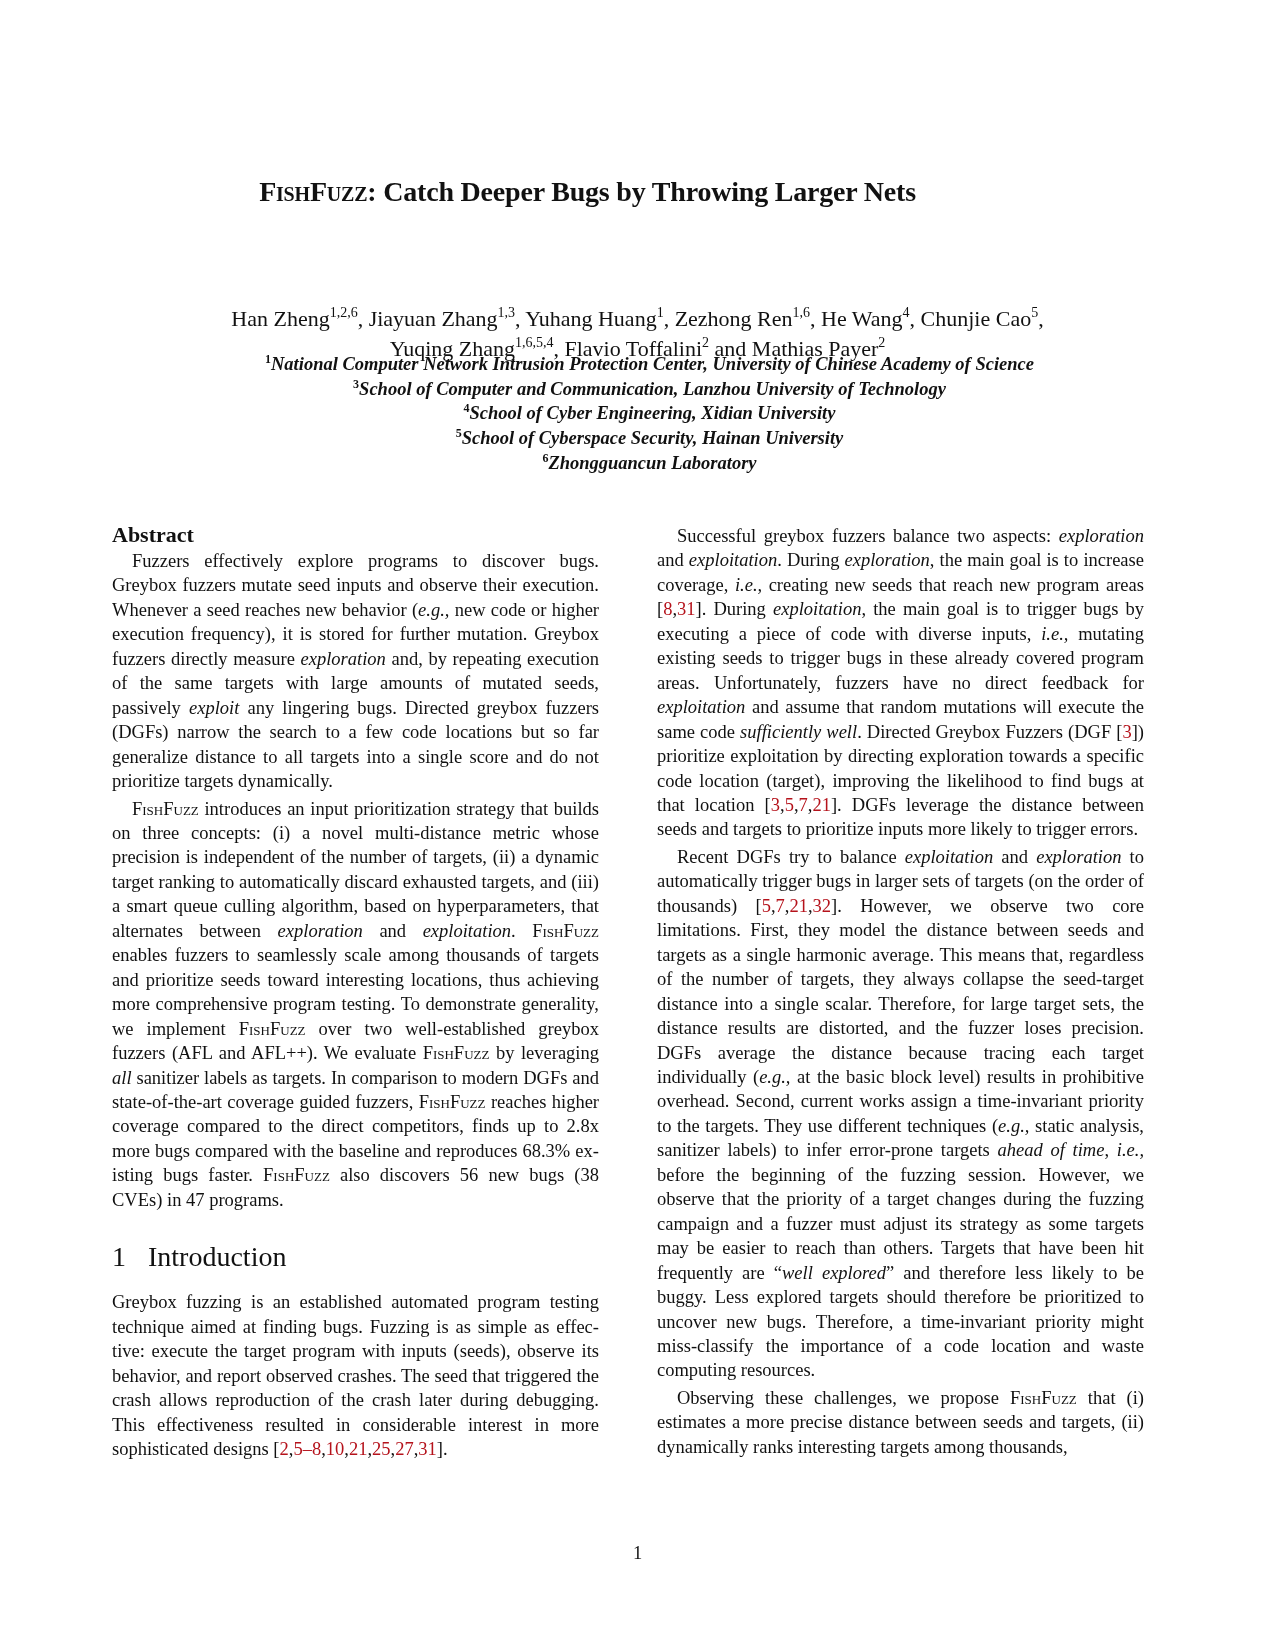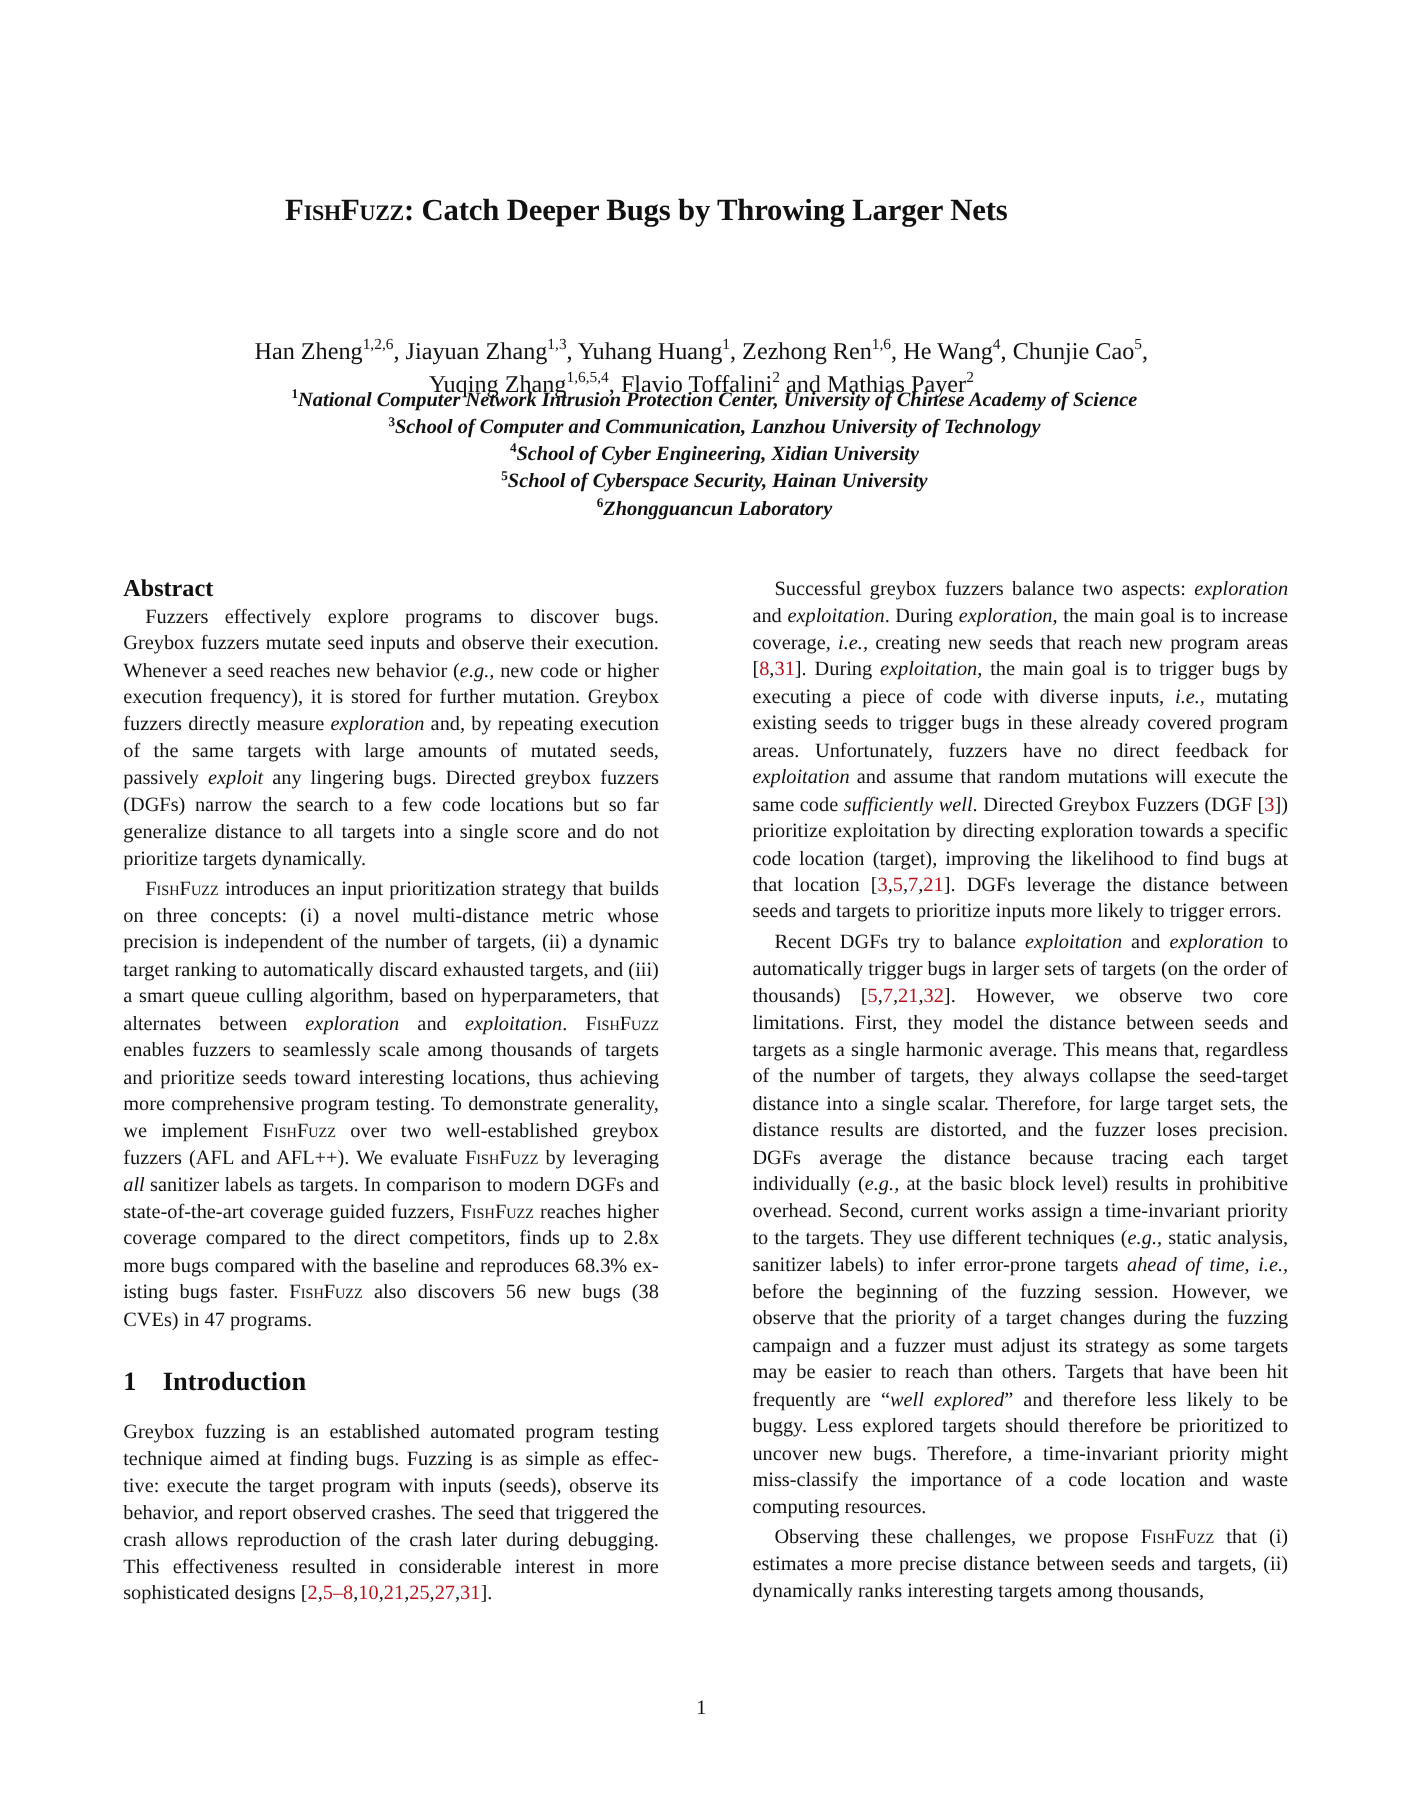--- a/index.html
+++ b/index.html
@@ -29,7 +29,7 @@
     hyphens: manual;
   }
   .col.left { left: 112px; }
-  .col.right { left: 684px; top: 524px; }
+  .col.right { left: 657px; top: 524px; }
   .abstract-head {
     text-align: left; font-weight: bold; font-size: 22px; line-height: 26px;
     margin: 0 0 1px 0;

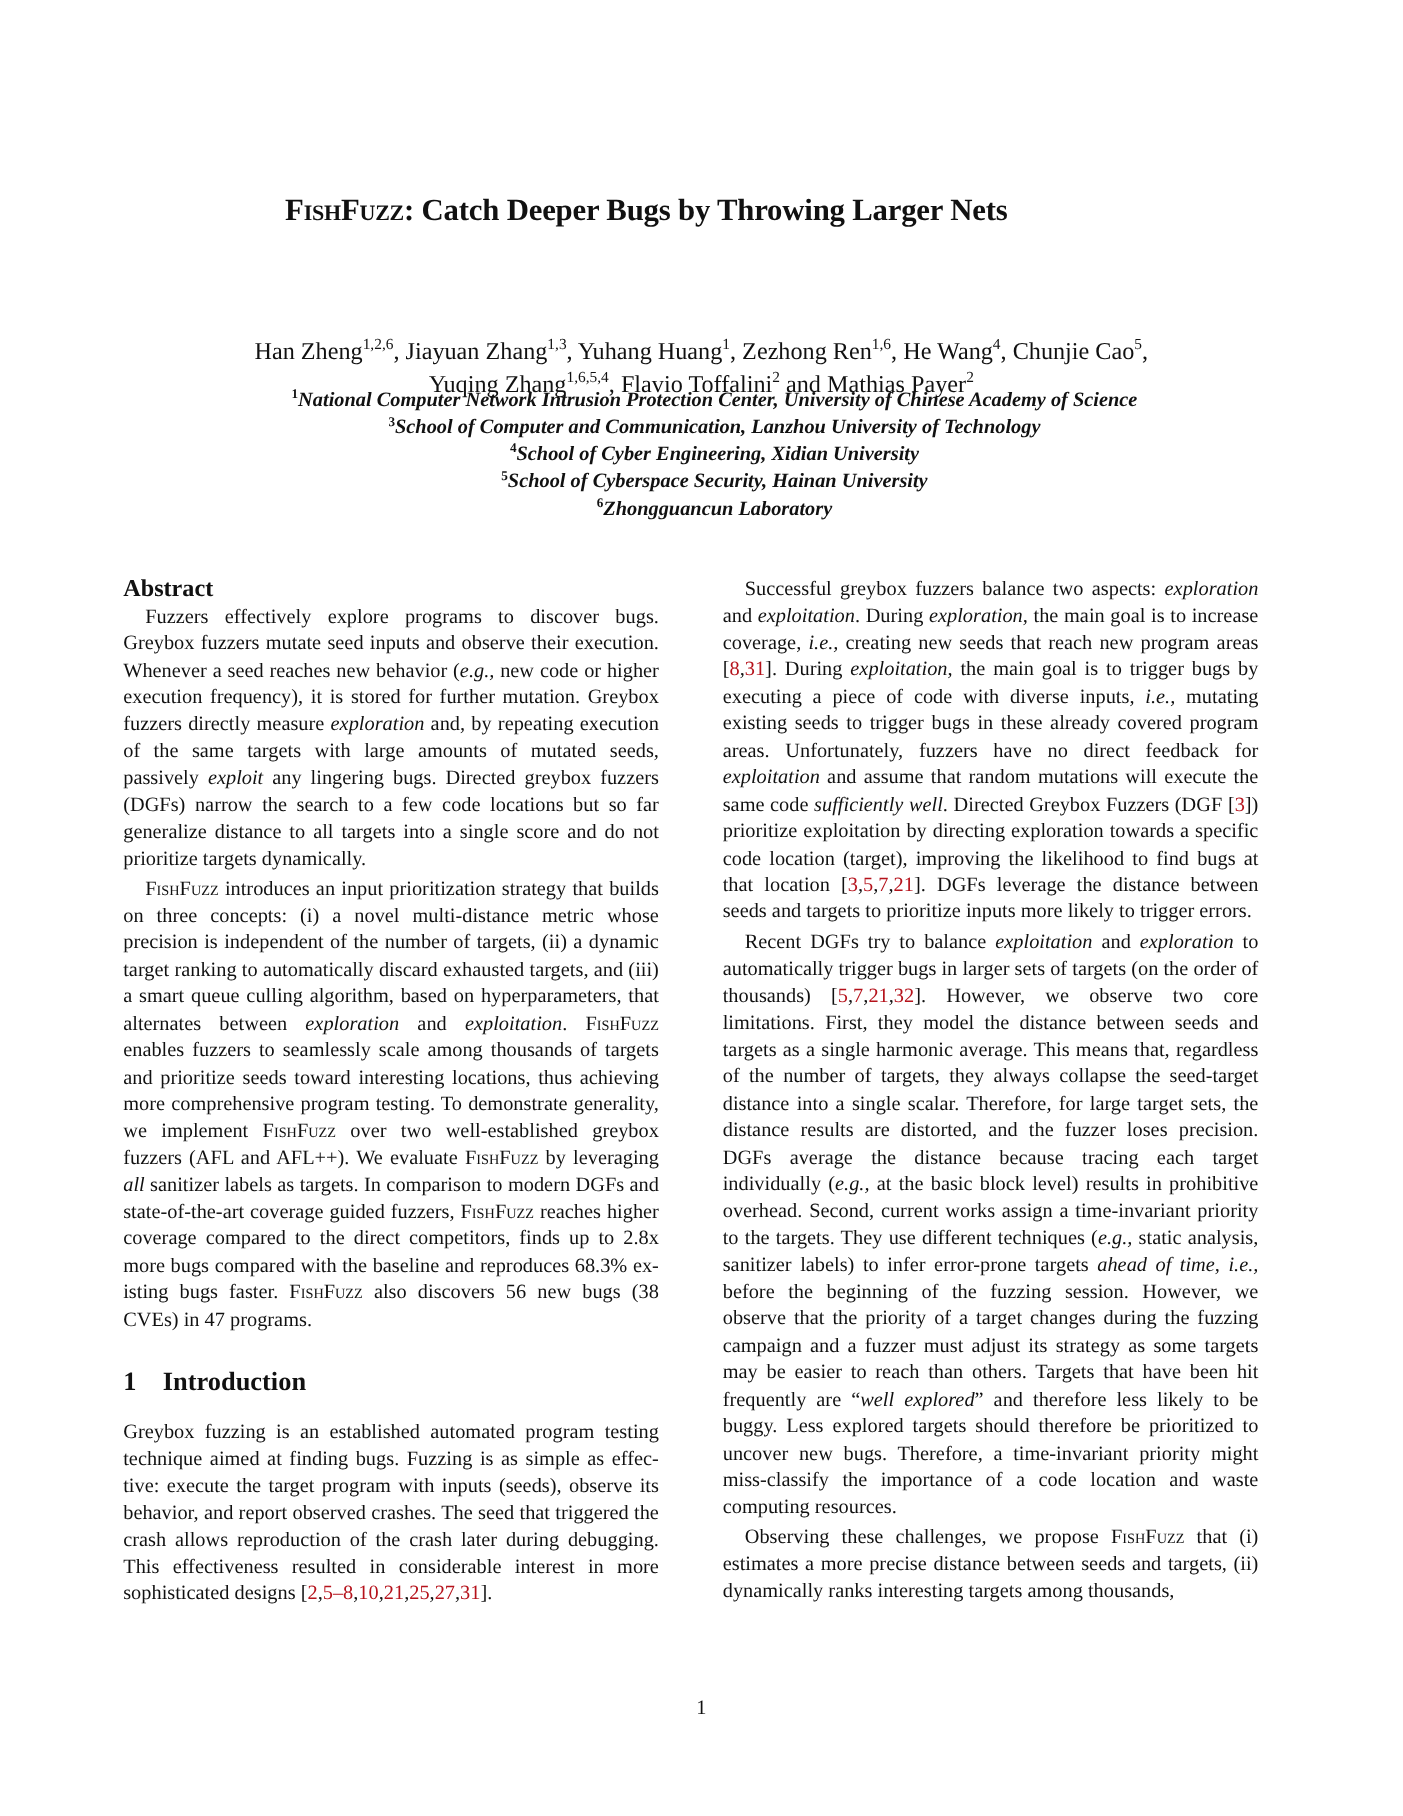--- a/index.html
+++ b/index.html
@@ -38,7 +38,7 @@
   .col p + p { margin-top: 3px; }
   .col p.noindent { text-indent: 0; }
   .sec-head {
-    font-weight: bold; font-size: 24px; line-height: 26px;
+    font-weight: normal; font-size: 28px; line-height: 26px;
     margin: 32px 0 20px 0;
   }
   .sec-head .num { display: inline-block; width: 36px; }

